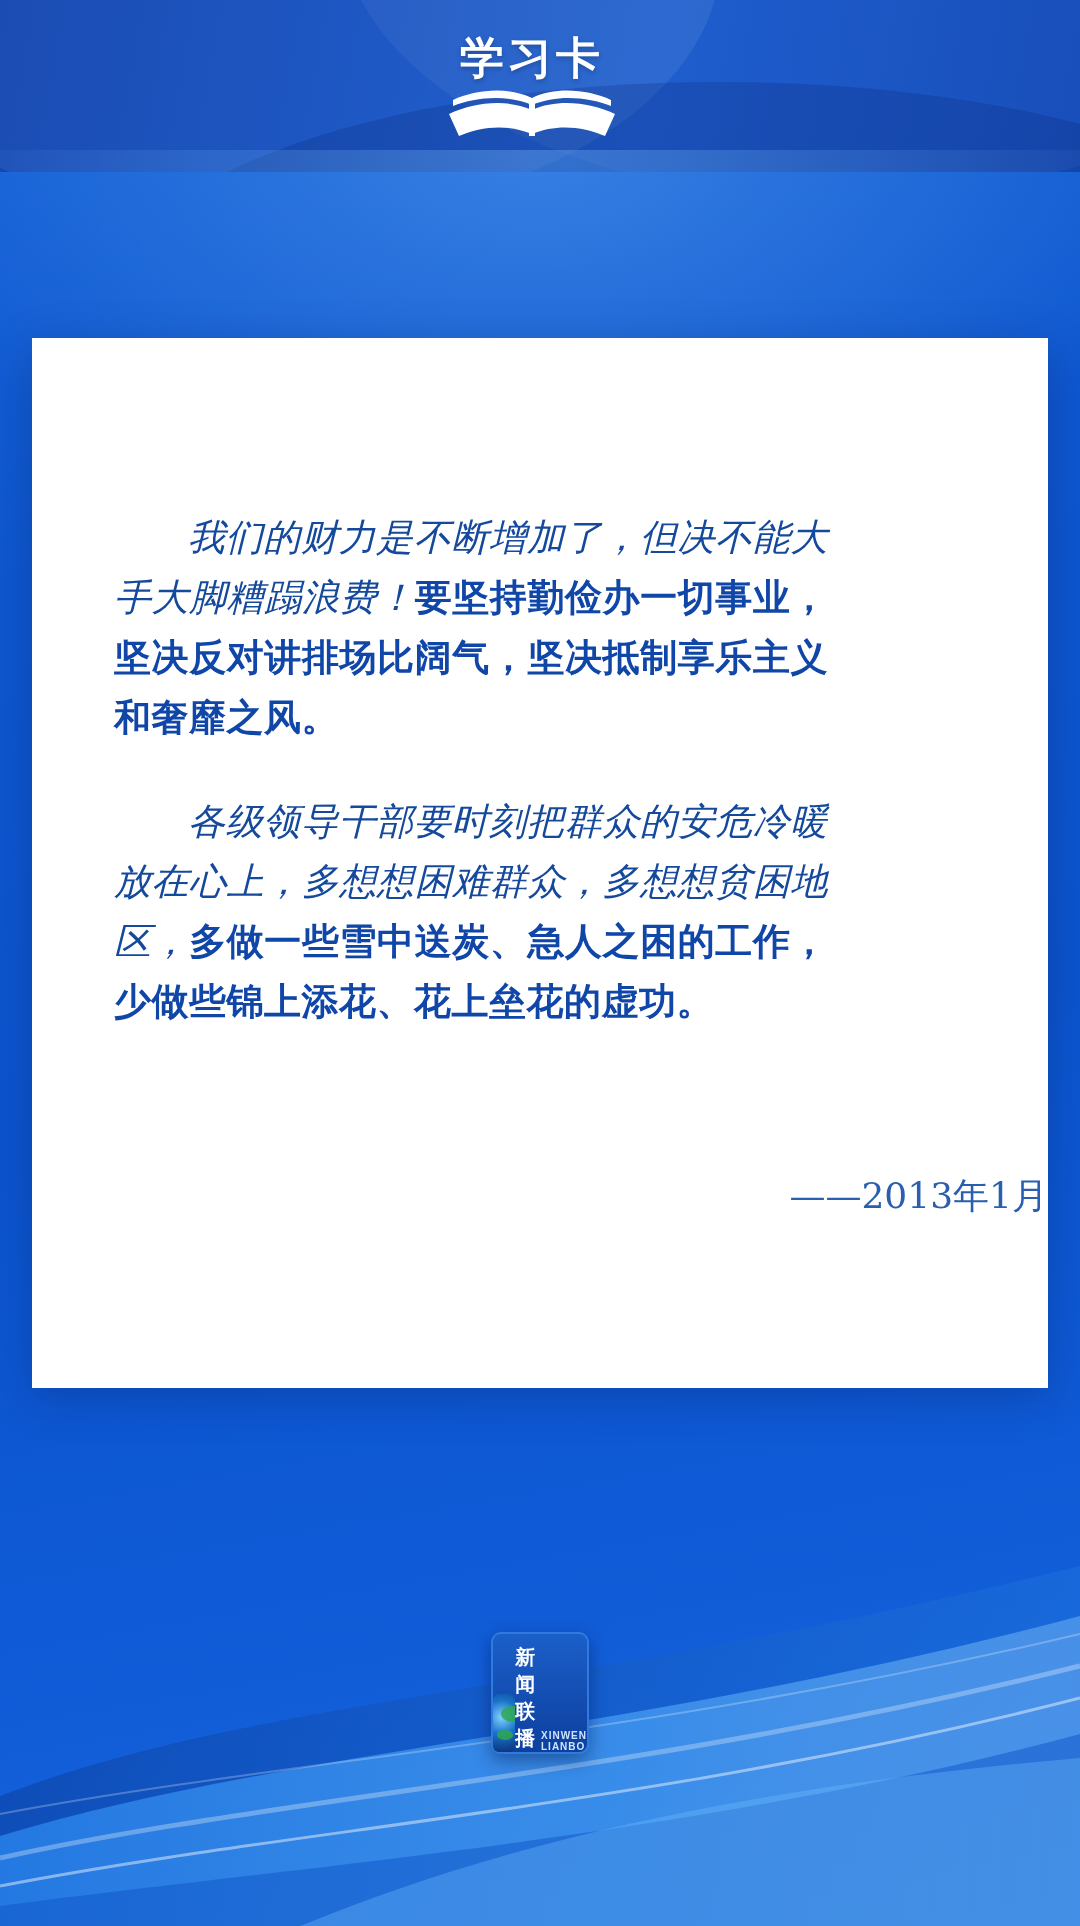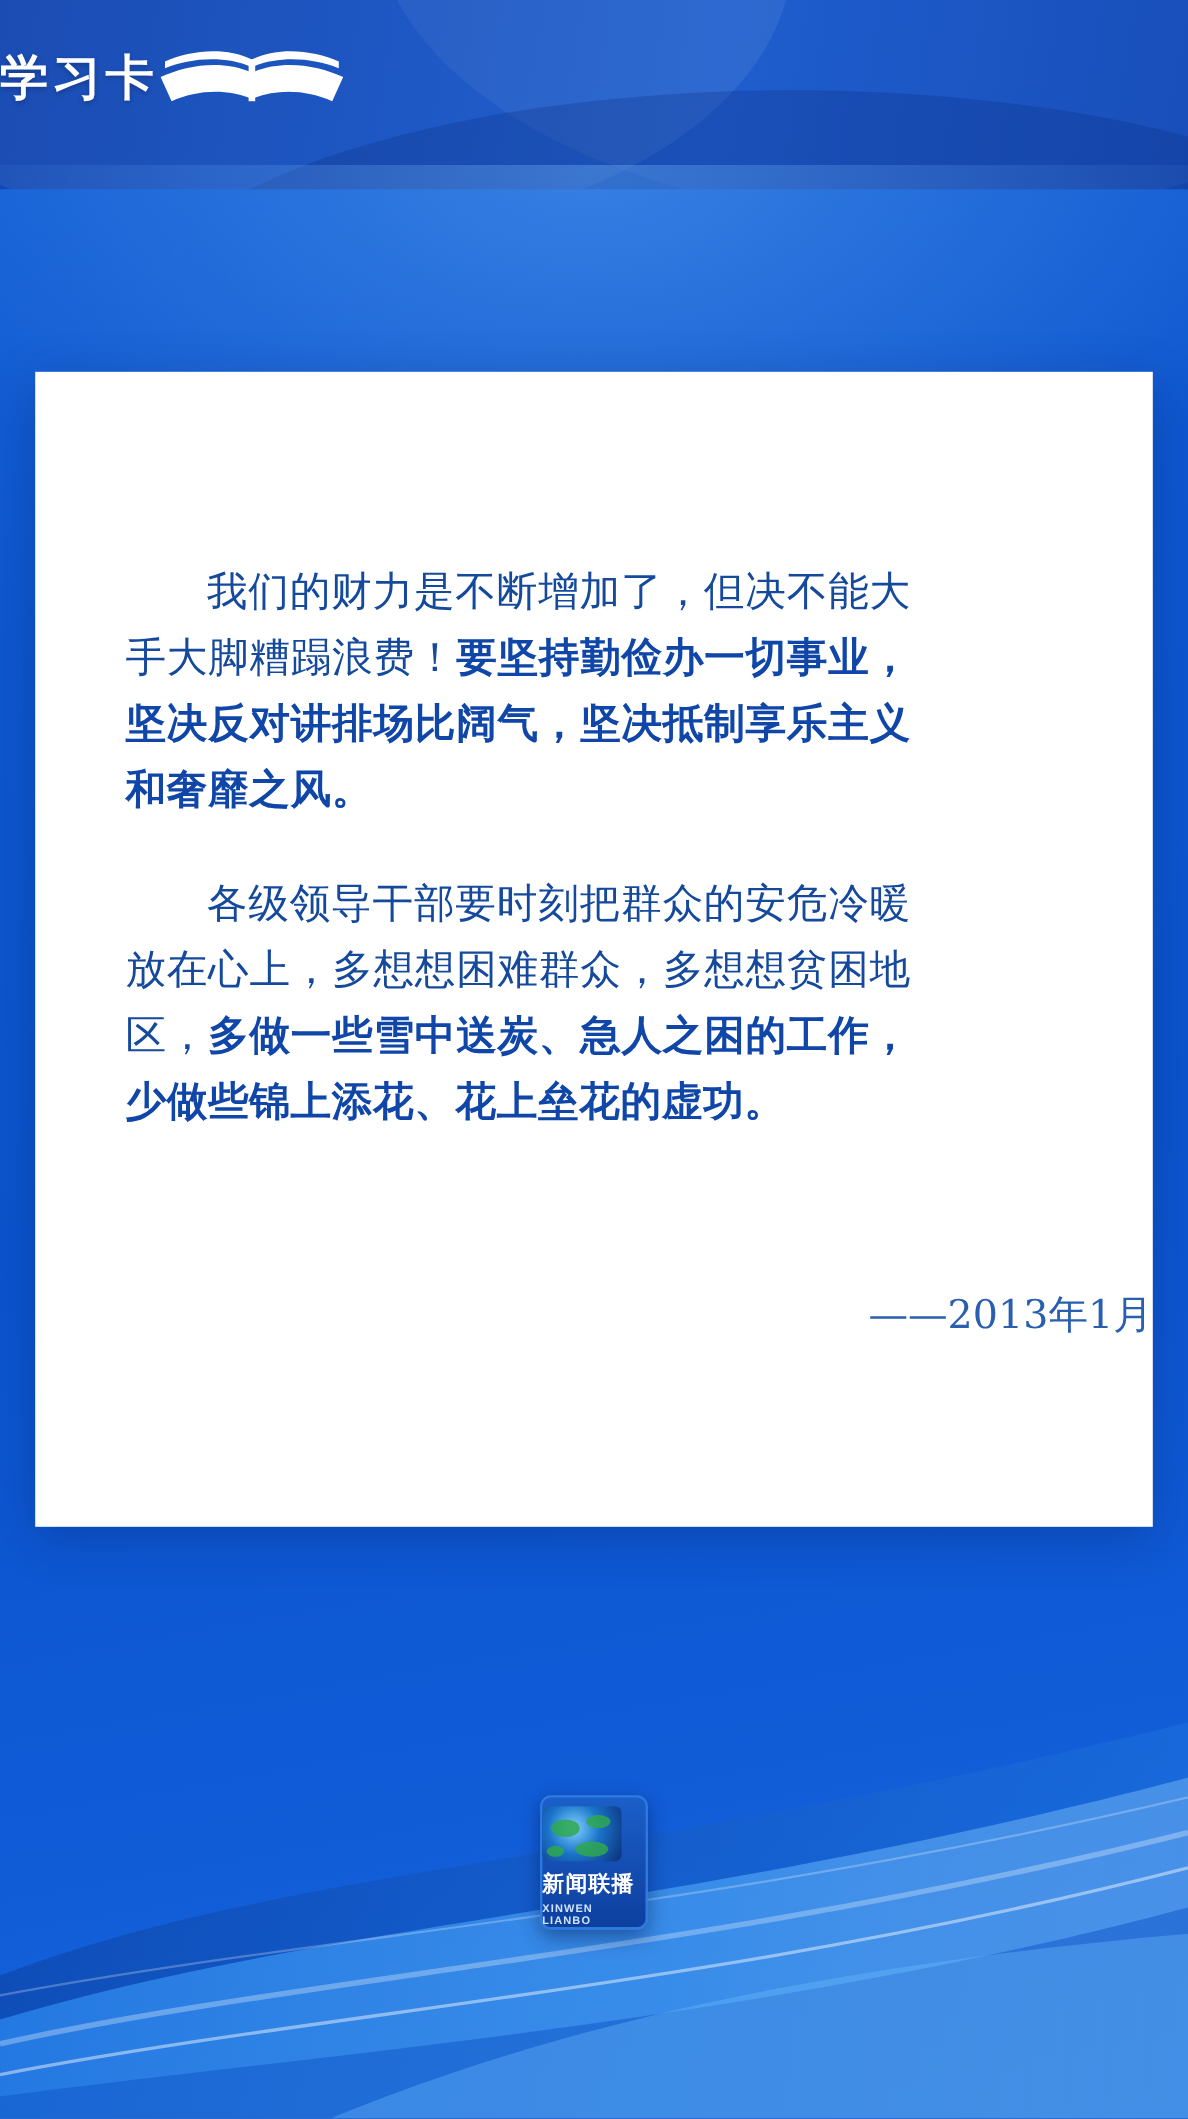--- a/index.html
+++ b/index.html
@@ -39,7 +39,7 @@
   }
   .logo {
     position: absolute; left: 0; right: 16px; top: 36px;
-    display: flex; flex-direction: row; align-items: center;
+    display: flex; flex-direction: column; align-items: center;
   }
   .logo-text {
     color: #ffffff;

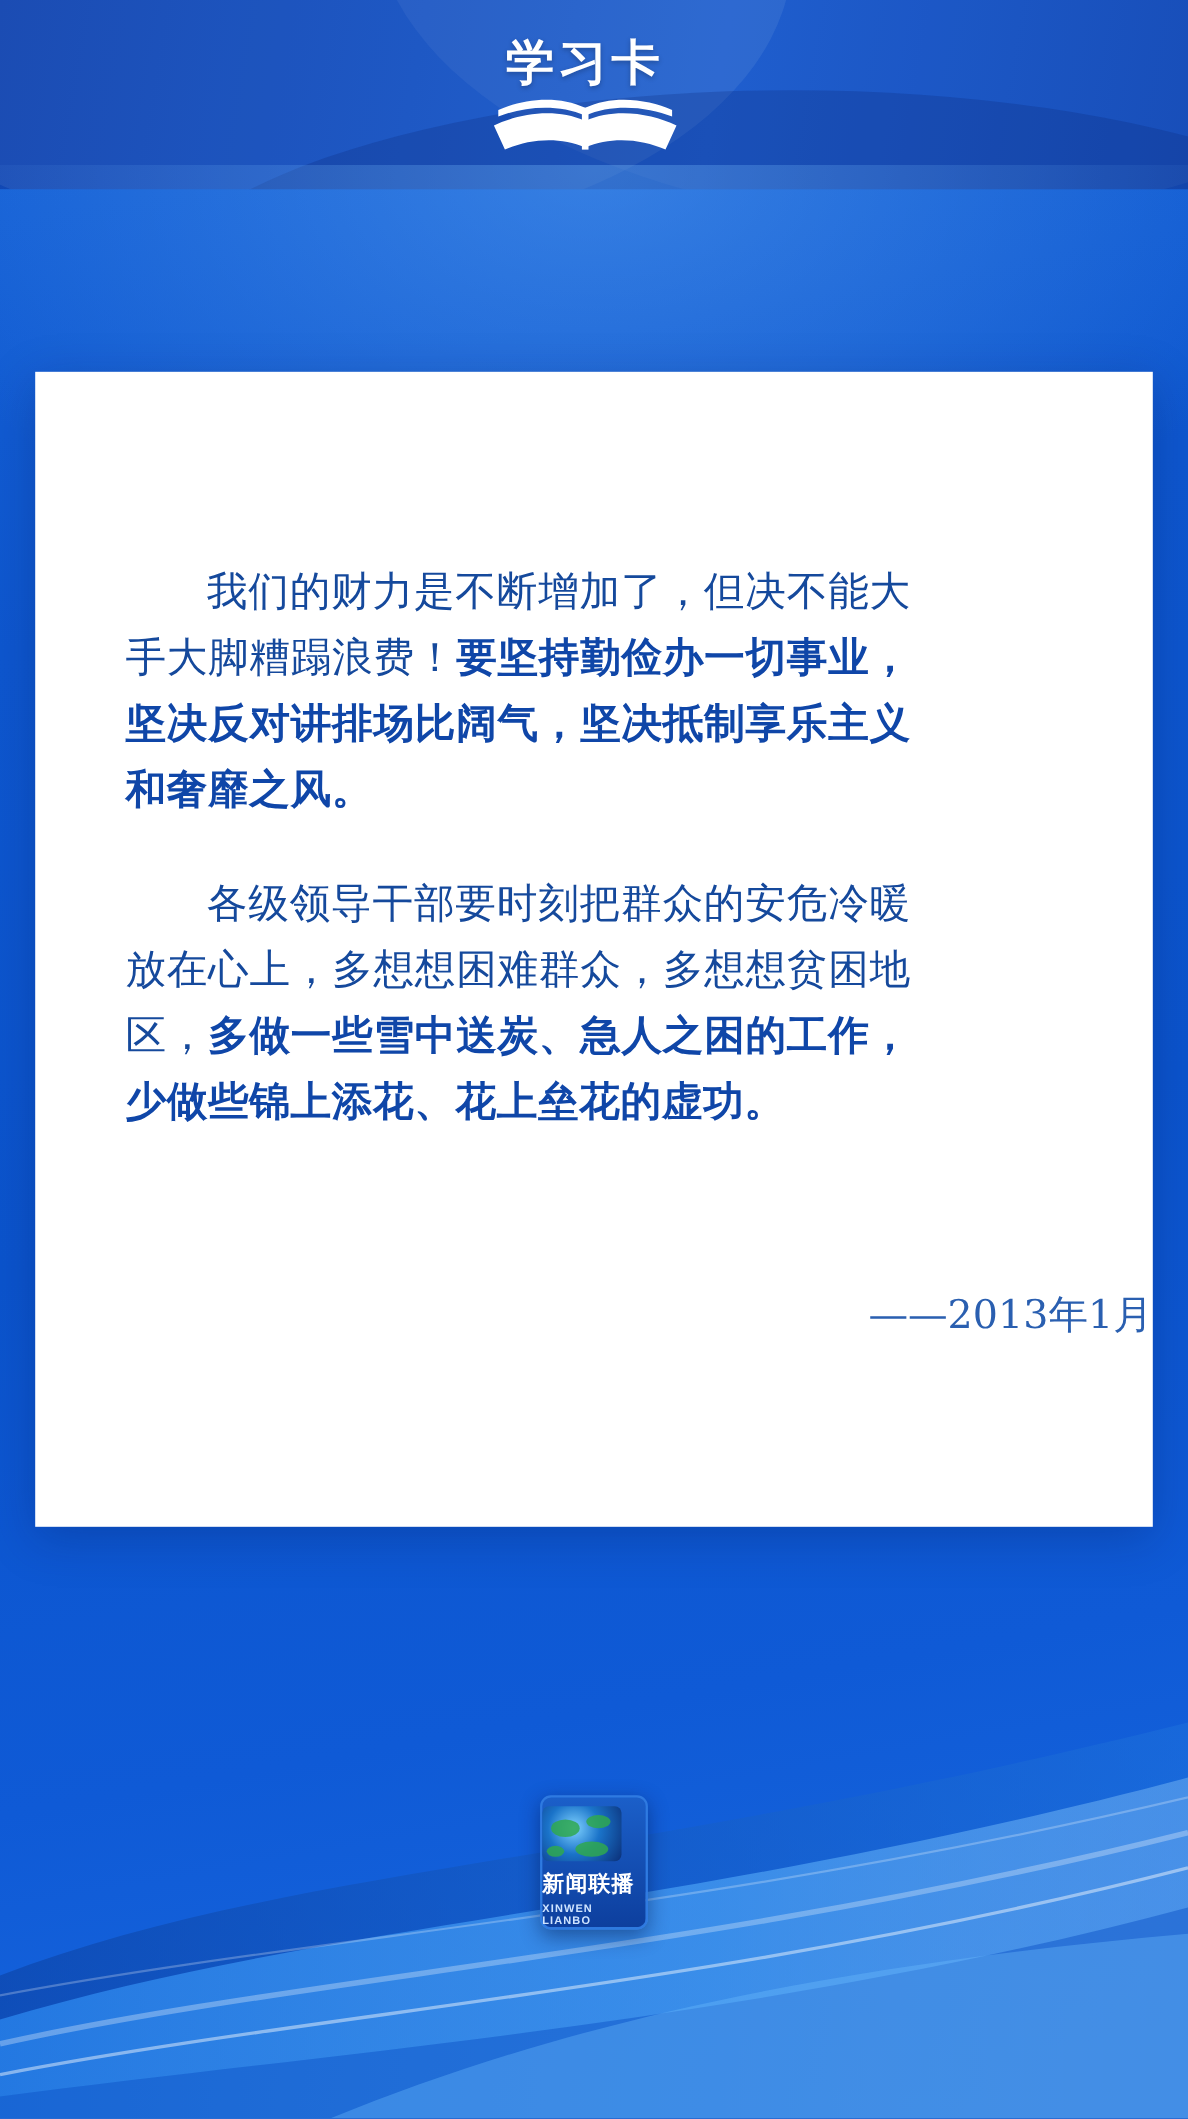--- a/index.html
+++ b/index.html
@@ -105,7 +105,7 @@
     letter-spacing: 0.5px;
   }
   .para b { font-weight: bold; color: #0f46a8; }
-  .para .plain { font-weight: normal; }
+  .para .plain { font-weight: normal; font-style: italic; }
 
   .attrib {
     position: absolute;

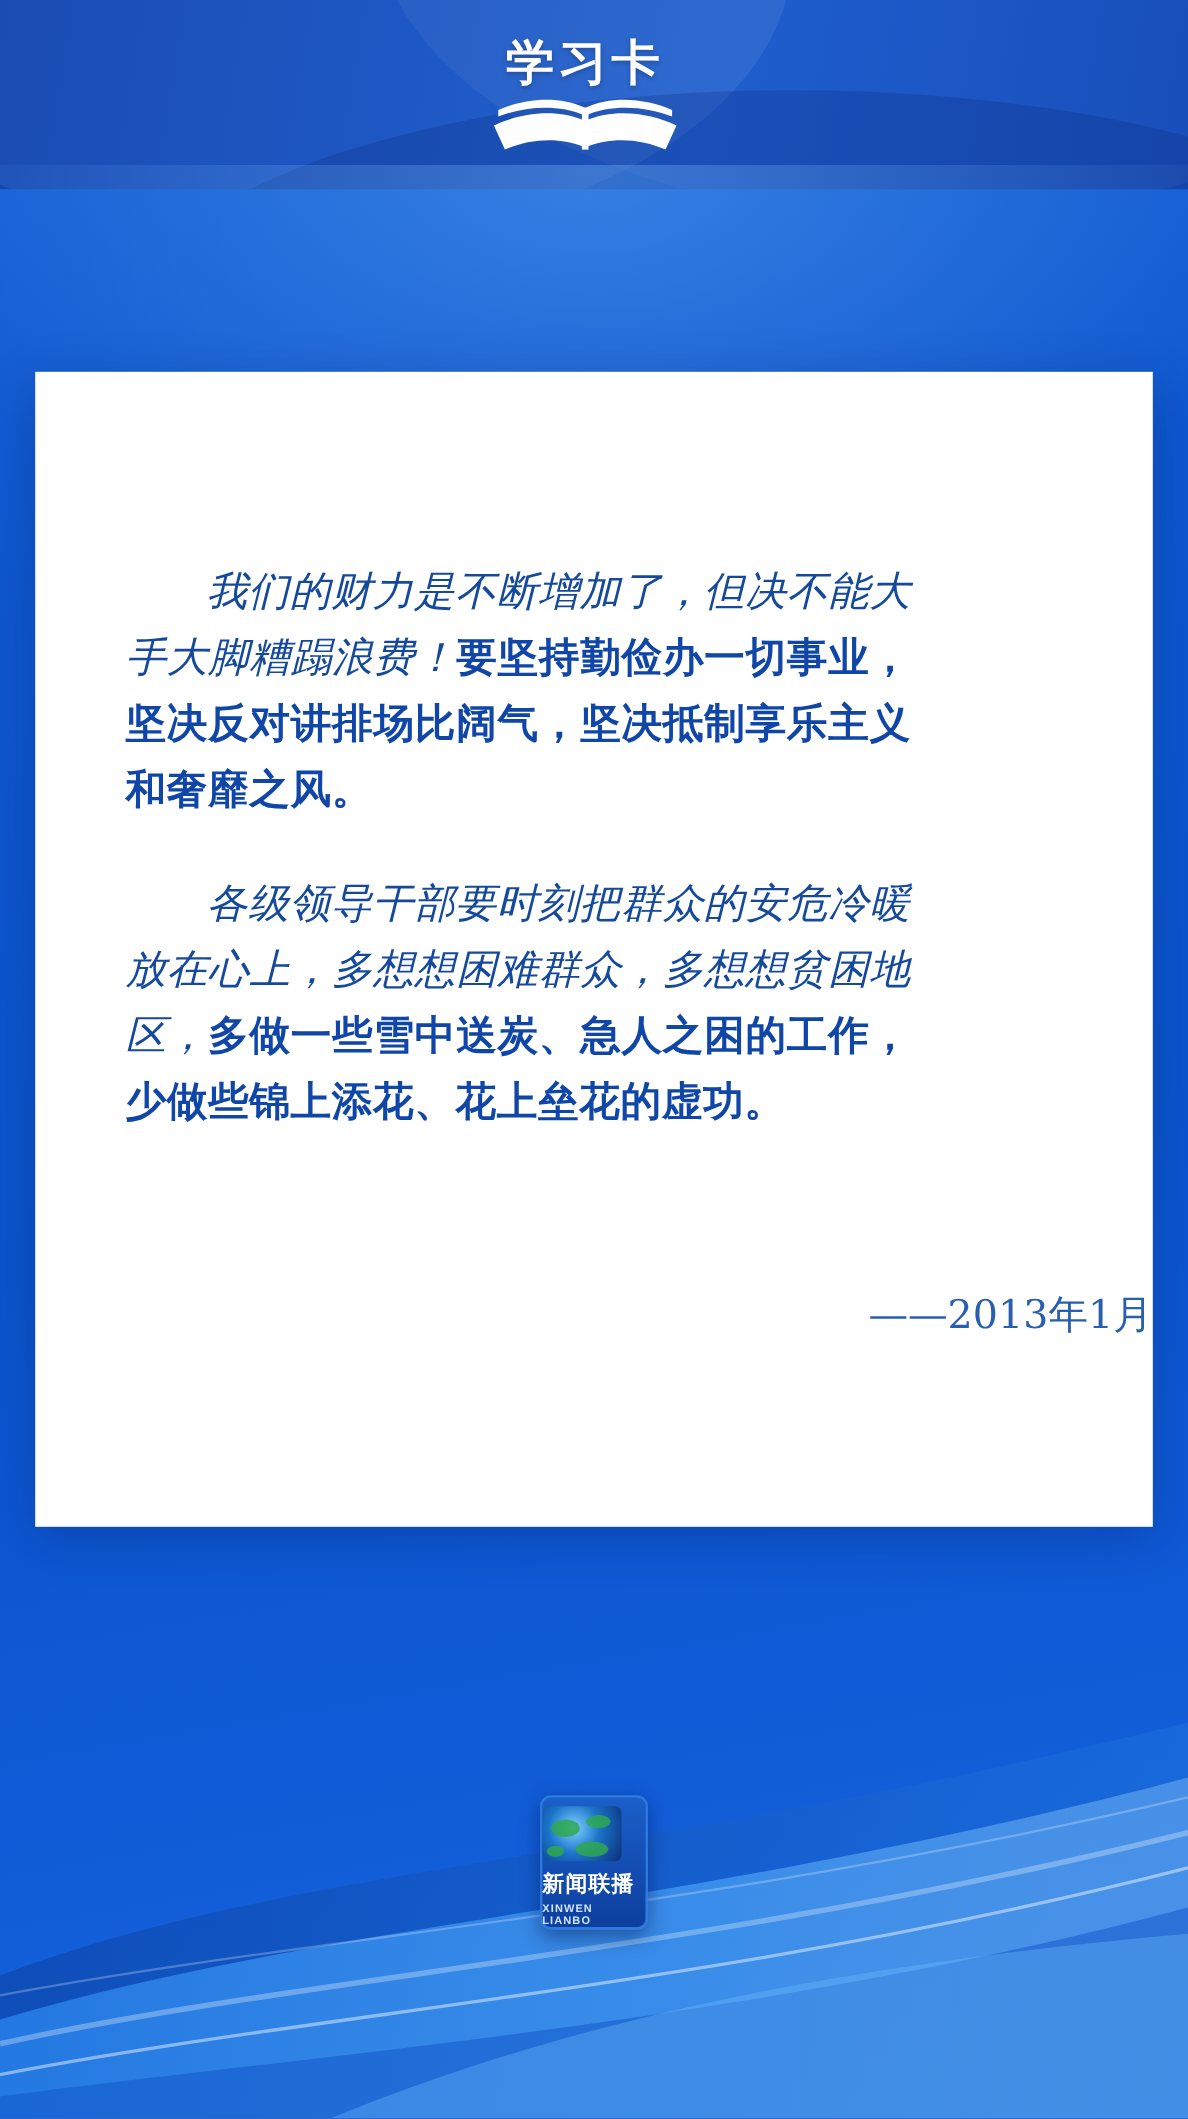--- a/index.html
+++ b/index.html
@@ -134,7 +134,7 @@
     border-radius: 10px;
     box-shadow: 0 6px 18px rgba(0,20,70,0.45);
     border: 2px solid #2f7ae0;
-    display: flex; flex-direction: column; align-items: flex-start;
+    display: flex; align-items: flex-end;
     padding-top: 8px;
   }
   .badge-globe {

